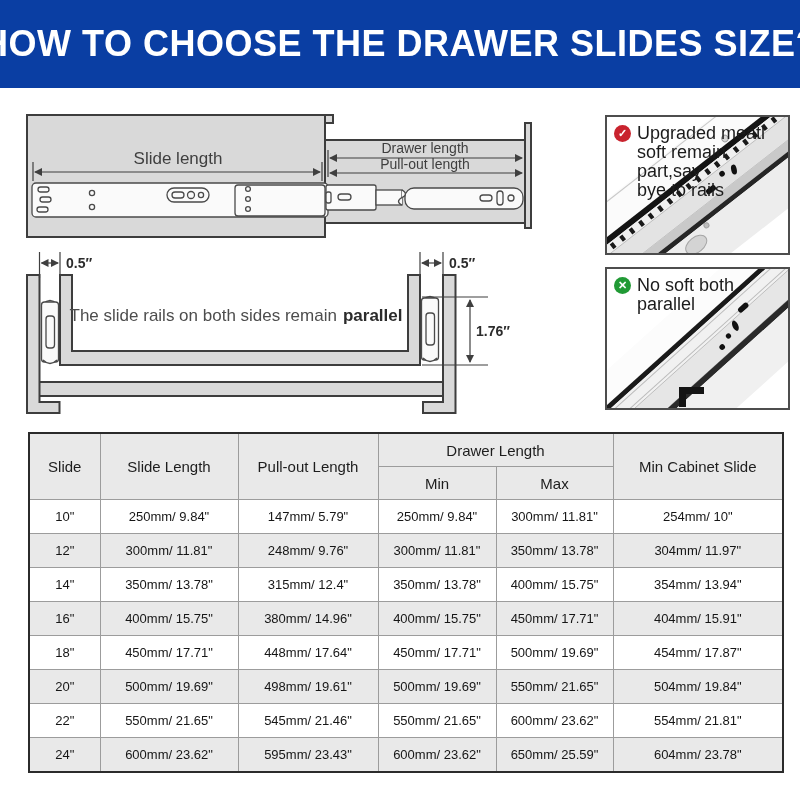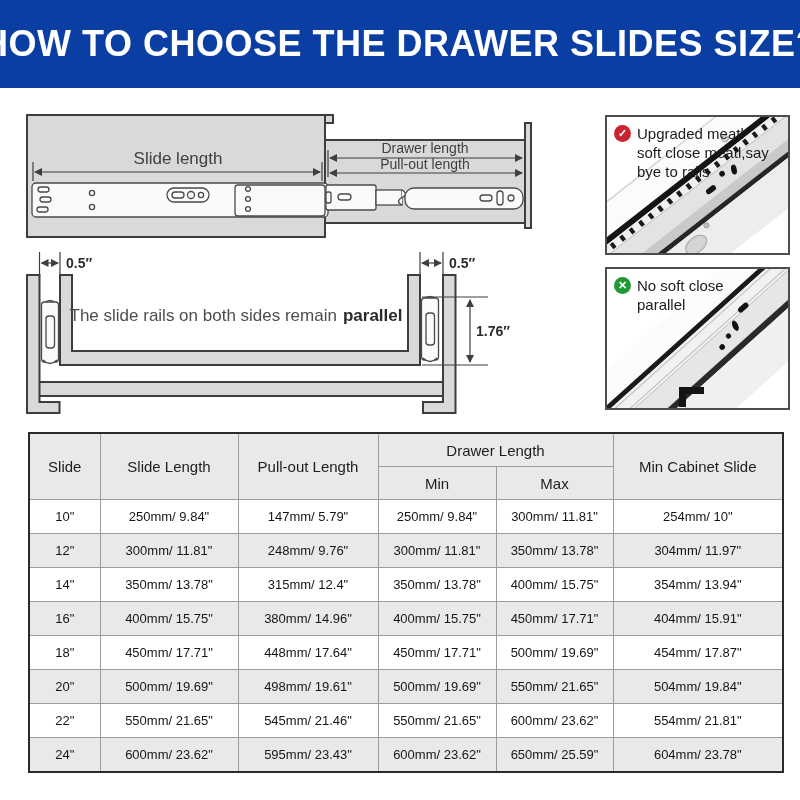--- a/index.html
+++ b/index.html
@@ -29,7 +29,7 @@
            display:flex; align-items:center; justify-content:center; flex:0 0 17px; margin-top:1px; }
   .badge.good { background:#c9232e; }
   .badge.bad  { background:#219a35; }
-  .lines { font-size:15px; color:#1b1b1b; line-height:19px; }
+  .lines { font-size:18px; color:#1b1b1b; line-height:19px; }
 
   
   .size-table { position:absolute; left:28px; top:432px; width:754px; border-collapse:collapse;

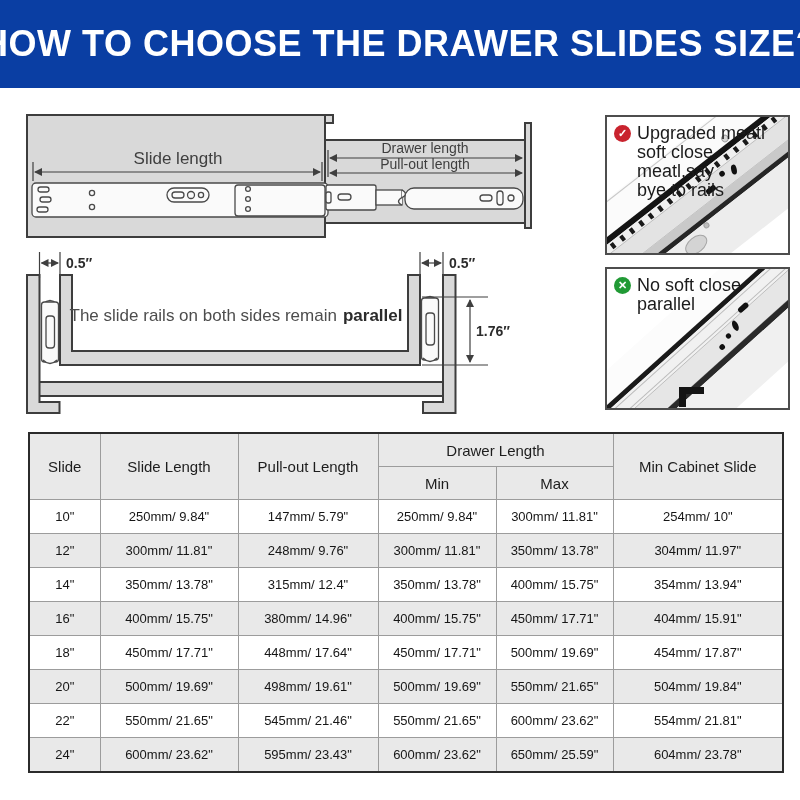--- a/index.html
+++ b/index.html
@@ -176,7 +176,7 @@
       <span class="badge good">✓</span>
       <div class="lines">
         <div>Upgraded meatl</div>
-        <div>soft close meatl,say</div>
+        <div>soft remain part,say</div>
         <div>bye to rails</div>
       </div>
     </div>

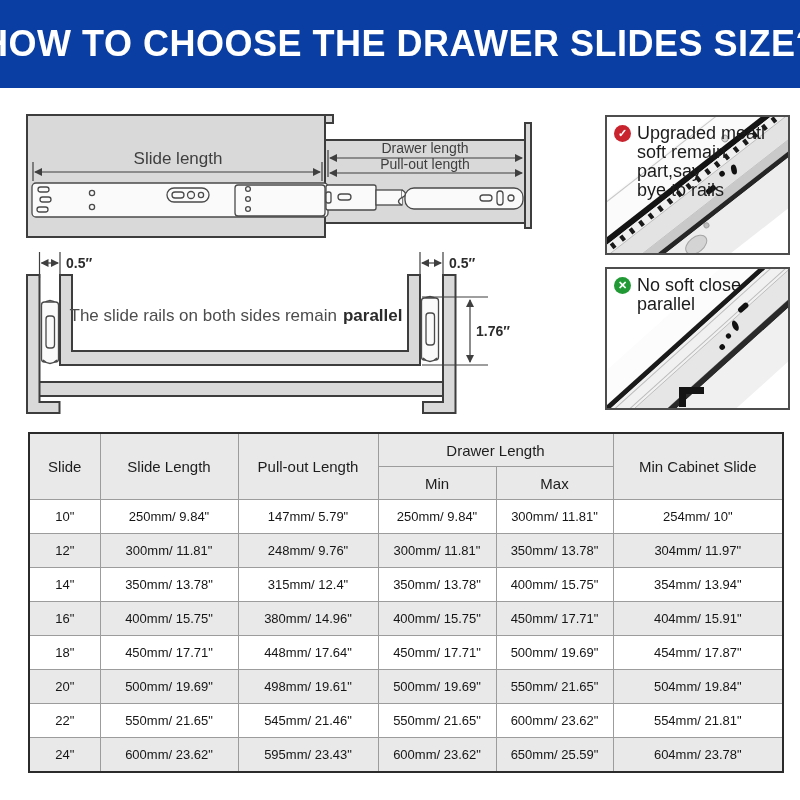--- a/index.html
+++ b/index.html
@@ -210,7 +210,7 @@
     <div class="callout">
       <span class="badge bad">✕</span>
       <div class="lines">
-        <div>No soft close</div>
+        <div>No soft both</div>
         <div>parallel</div>
       </div>
     </div>

